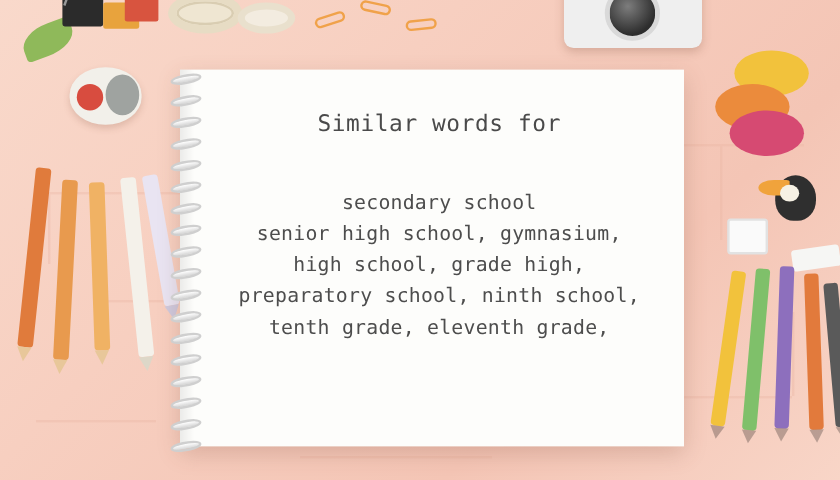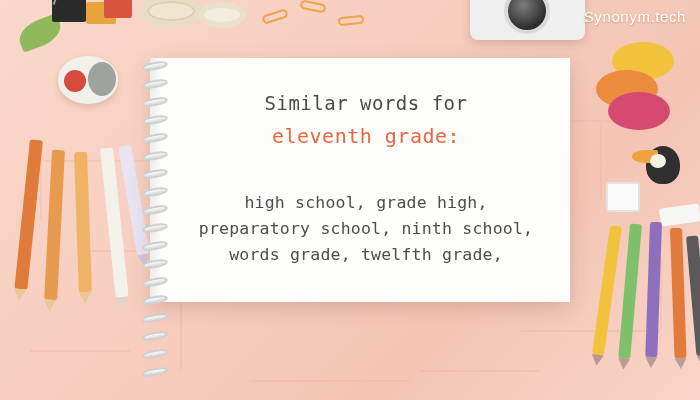--- a/index.html
+++ b/index.html
@@ -373,7 +373,6 @@
       <i style="top:308px;"></i>
   </div>
 
-  <div class="brand">Synonym.tech</div>
 
 </div>
 

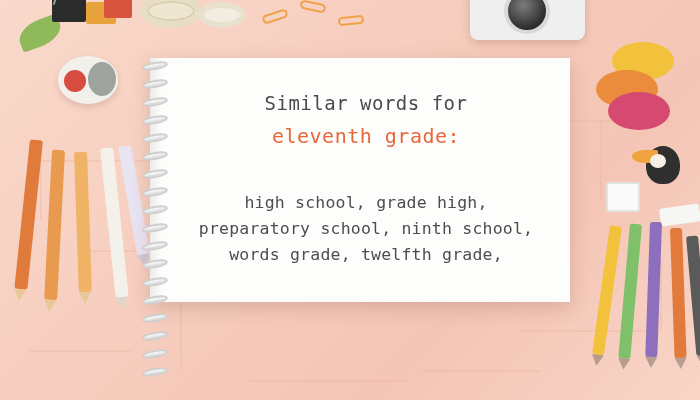--- a/index.html
+++ b/index.html
@@ -35,7 +35,7 @@
   .notebook {
     position: absolute;
     left: 150px; top: 58px;
-    width: 420px; height: 244px;
+    width: 420px; height: 314px;
     background: #fdfdfb;
     box-shadow: 0 6px 18px rgba(120,70,50,.22);
   }

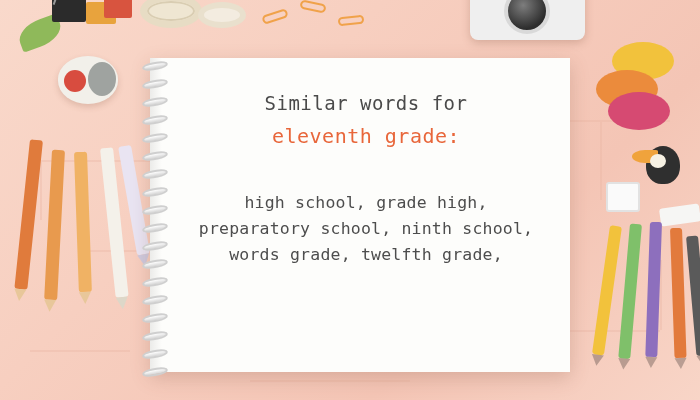--- a/index.html
+++ b/index.html
@@ -343,7 +343,6 @@
   <div class="notebook">
     <div class="page-inner">
       <div class="title-line1">Similar words for</div>
-      <div class="title-line2">eleventh grade:</div>
       <div class="words">
         <div>high school, grade high,</div>
         <div>preparatory school, ninth school,</div>

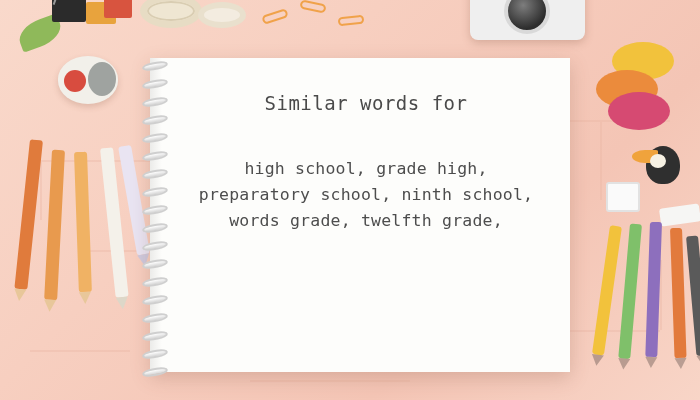--- a/index.html
+++ b/index.html
@@ -344,6 +344,7 @@
     <div class="page-inner">
       <div class="title-line1">Similar words for</div>
       <div class="words">
+        <div>secondary school</div>
         <div>high school, grade high,</div>
         <div>preparatory school, ninth school,</div>
         <div>words grade, twelfth grade,</div>

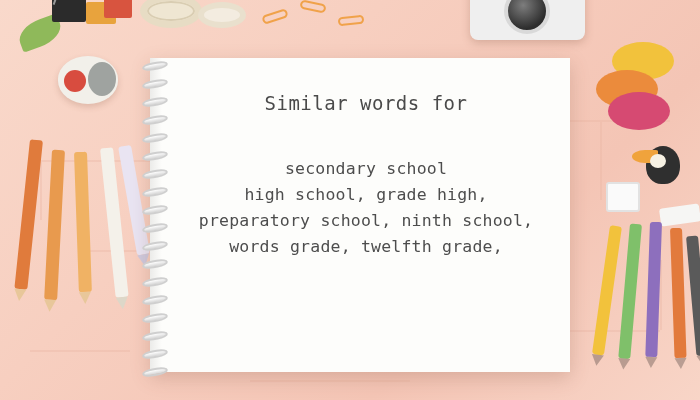--- a/index.html
+++ b/index.html
@@ -345,6 +345,7 @@
       <div class="title-line1">Similar words for</div>
       <div class="words">
         <div>secondary school</div>
+        <div>senior high school, gymnasium,</div>
         <div>high school, grade high,</div>
         <div>preparatory school, ninth school,</div>
         <div>words grade, twelfth grade,</div>

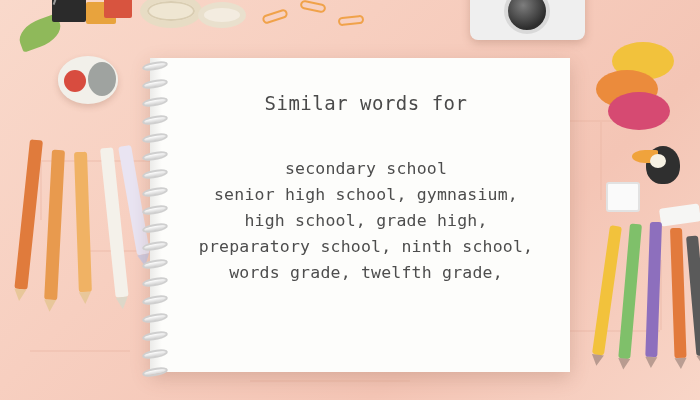--- a/index.html
+++ b/index.html
@@ -348,7 +348,7 @@
         <div>senior high school, gymnasium,</div>
         <div>high school, grade high,</div>
         <div>preparatory school, ninth school,</div>
-        <div>words grade, twelfth grade,</div>
+        <div>tenth grade, eleventh grade,</div>
       </div>
     </div>
   </div>

